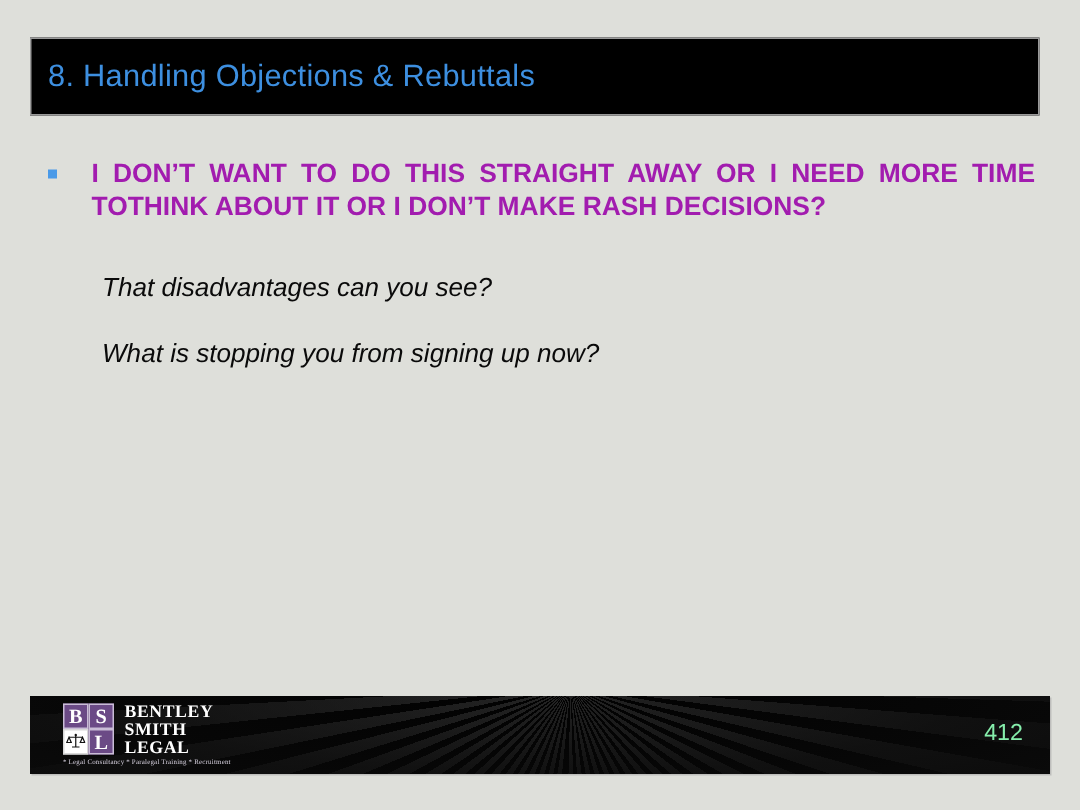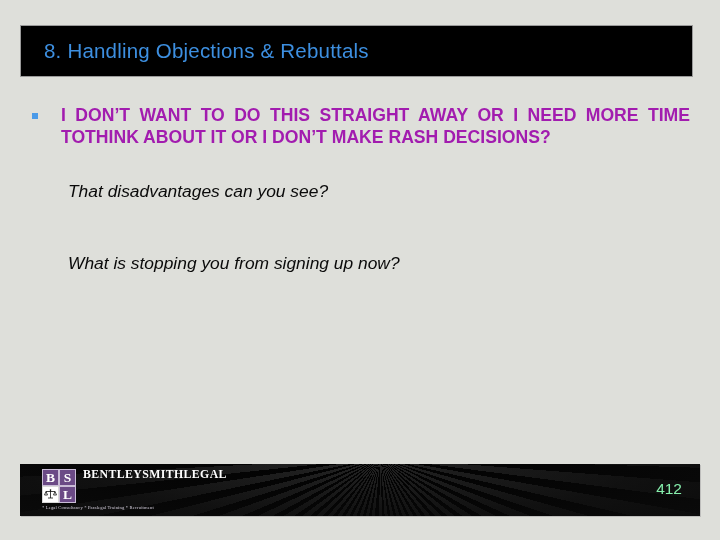--- a/index.html
+++ b/index.html
@@ -42,7 +42,7 @@
     font-size: 20.5px;
     font-weight: 400;
     letter-spacing: 0.2px;
-    padding-left: 23px;
+    padding-left: 11px;
     white-space: nowrap;
   }
 

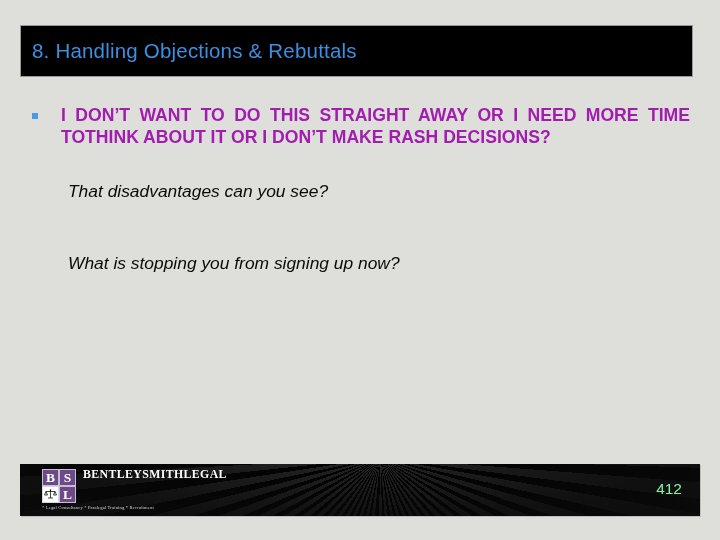--- a/index.html
+++ b/index.html
@@ -91,7 +91,7 @@
   }
   .para.p1 { margin-top: 33px; }
   .para.p2 { margin-top: 32px; }
-  .para.p3 { margin-top: 49px; font-style: italic; }
+  .para.p3 { margin-top: 21px; font-style: italic; }
 
   
   .footer {

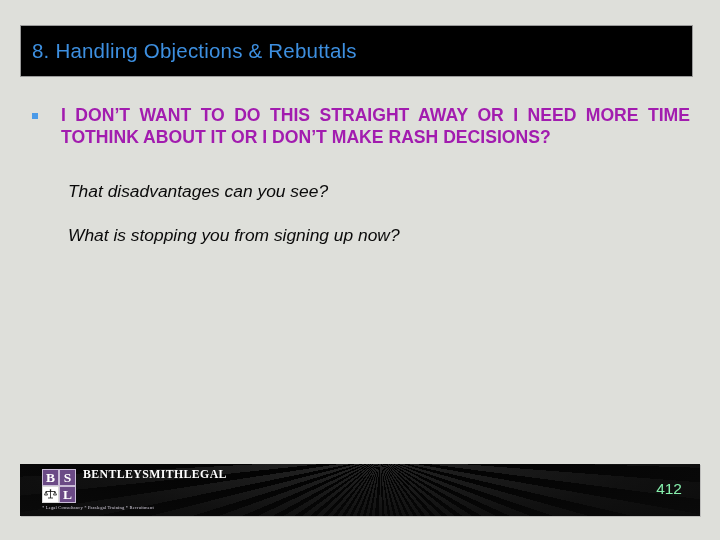--- a/index.html
+++ b/index.html
@@ -161,7 +161,7 @@
   .logo-words {
     margin-left: 7px;
     display: flex;
-    flex-direction: row;
+    flex-direction: column;
     line-height: 1.03;
   }
   .logo-words span {

